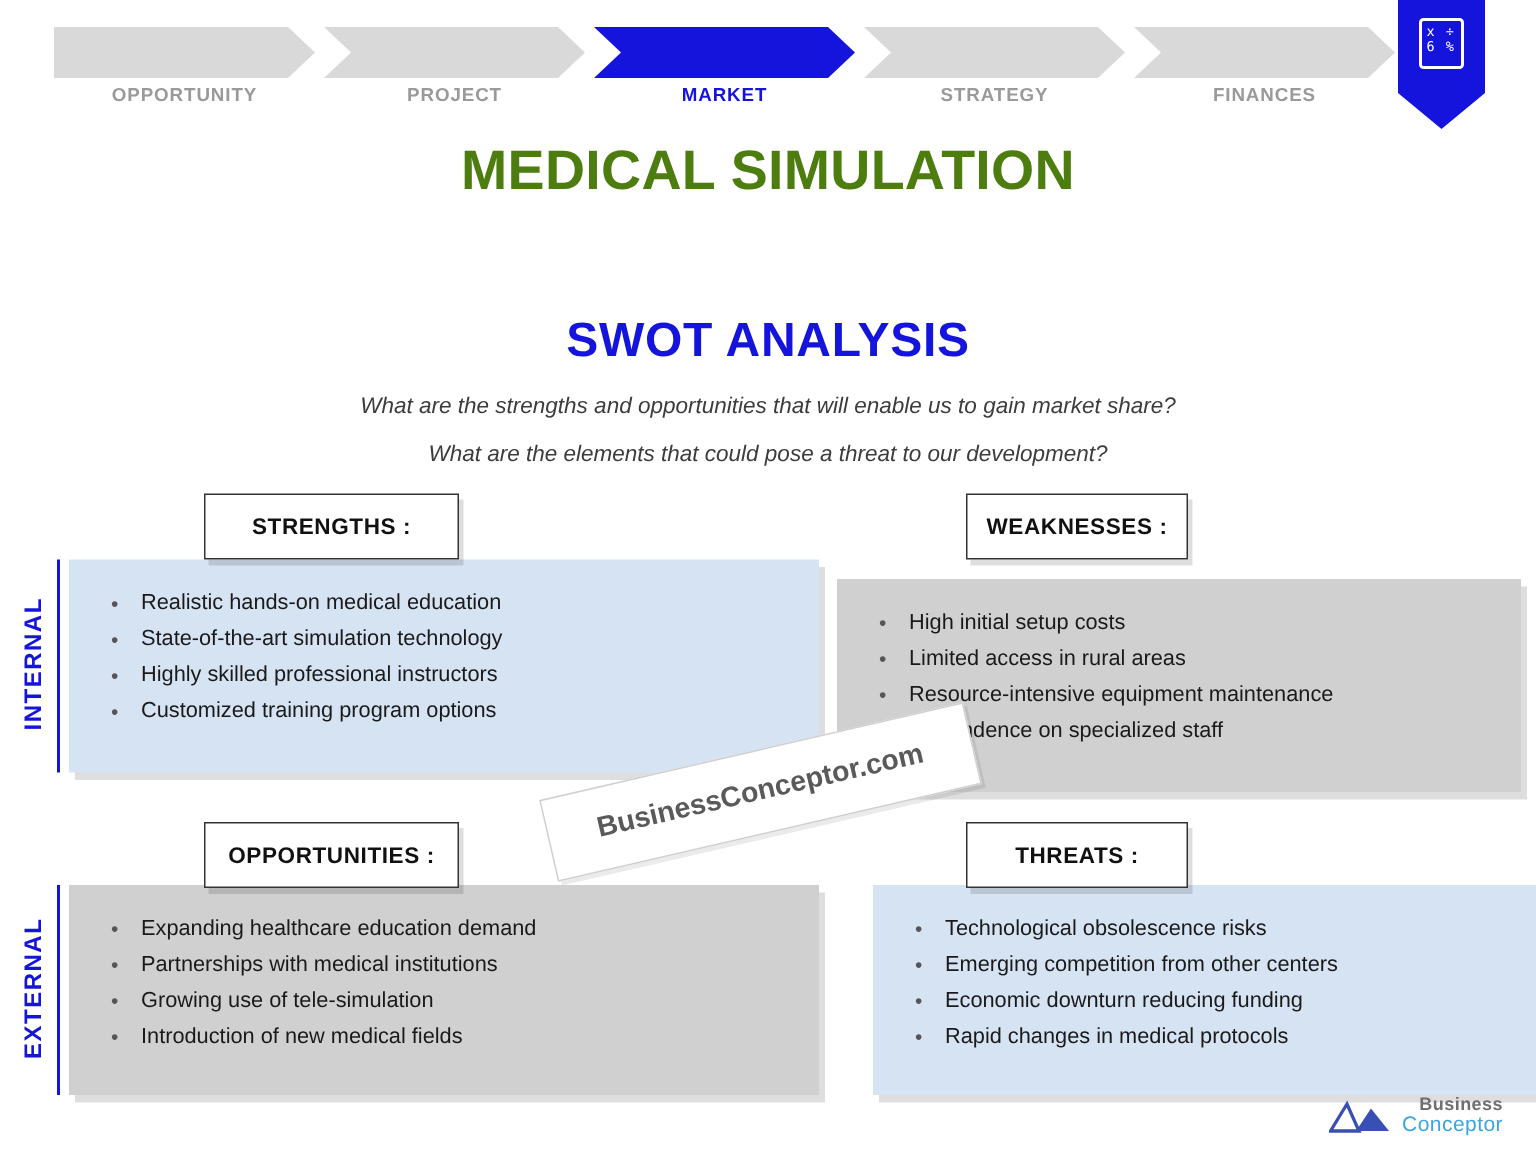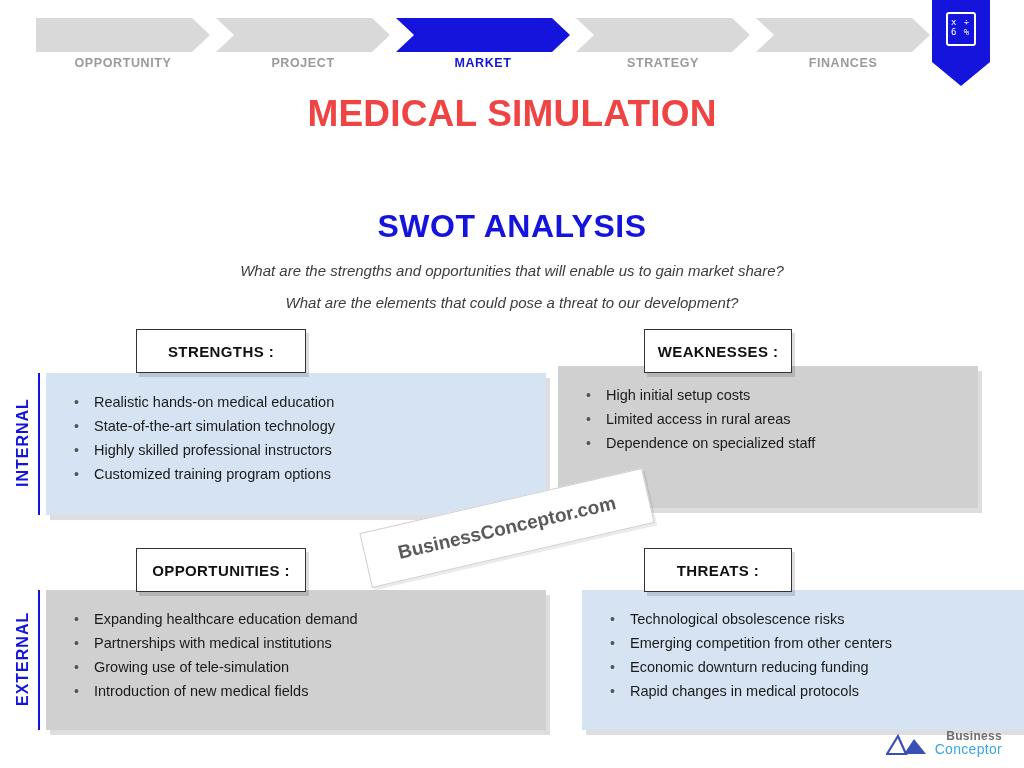--- a/index.html
+++ b/index.html
@@ -89,7 +89,7 @@
     left: 0;
     width: 1024px;
     text-align: center;
-    color: #ef4444;
+    color: #4d7c0f;
     font-size: 37px;
     font-weight: bold;
     line-height: 52px;

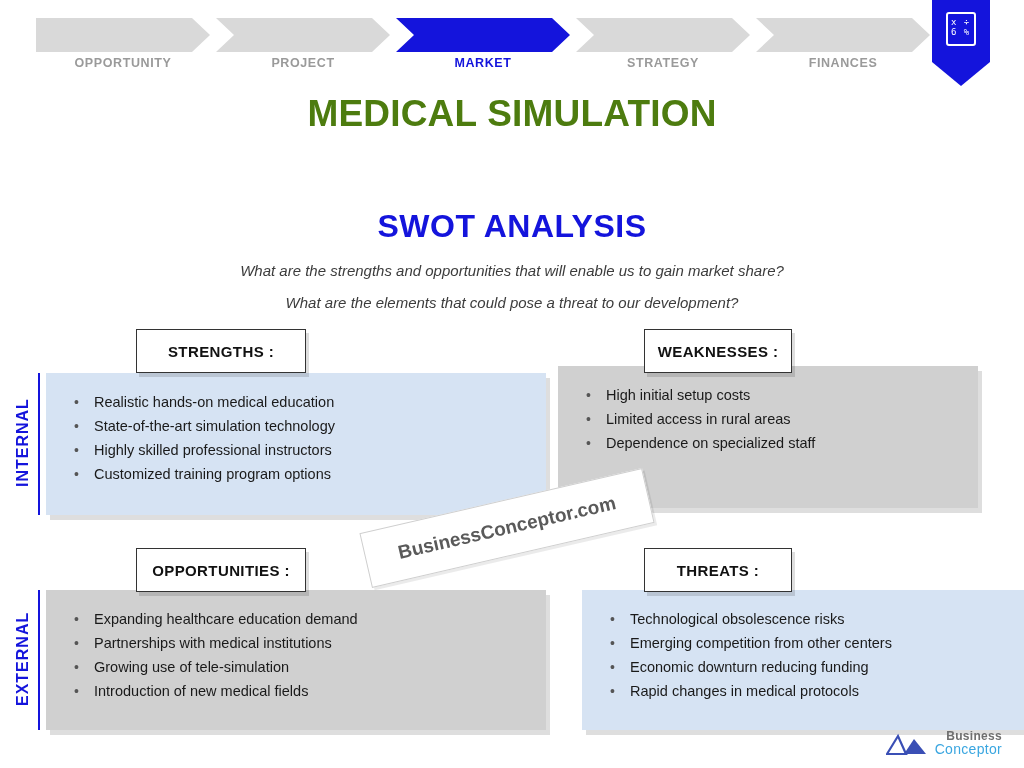--- a/index.html
+++ b/index.html
@@ -150,7 +150,7 @@
   .quad.grey { background: #d0d0d0; }
 
   .q-str  { left: 46px;  top: 373px; width: 500px; height: 142px; }
-  .q-wea  { left: 558px; top: 366px; width: 420px; height: 142px; }
+  .q-wea  { left: 558px; top: 386px; width: 456px; height: 142px; }
   .q-opp  { left: 46px;  top: 590px; width: 500px; height: 140px; }
   .q-thr  { left: 558px; top: 590px; width: 456px; height: 140px; margin-left: 24px; }
 

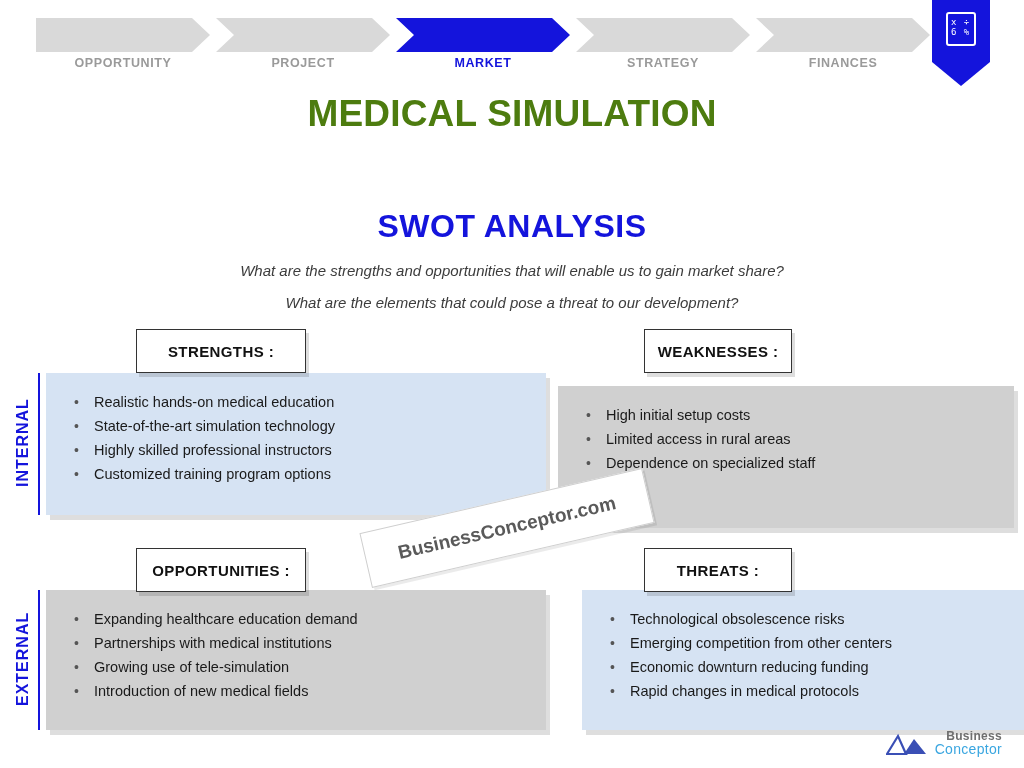--- a/index.html
+++ b/index.html
@@ -298,6 +298,7 @@
   <ul>
     <li>High initial setup costs</li>
     <li>Limited access in rural areas</li>
+    <li>Resource-intensive equipment maintenance</li>
     <li>Dependence on specialized staff</li>
   </ul>
 </div>

